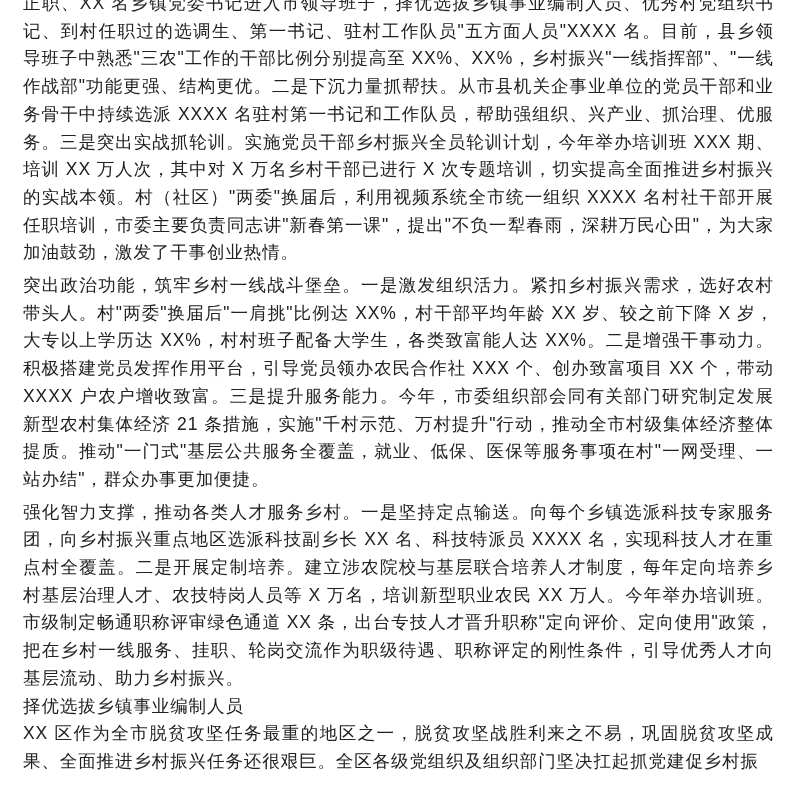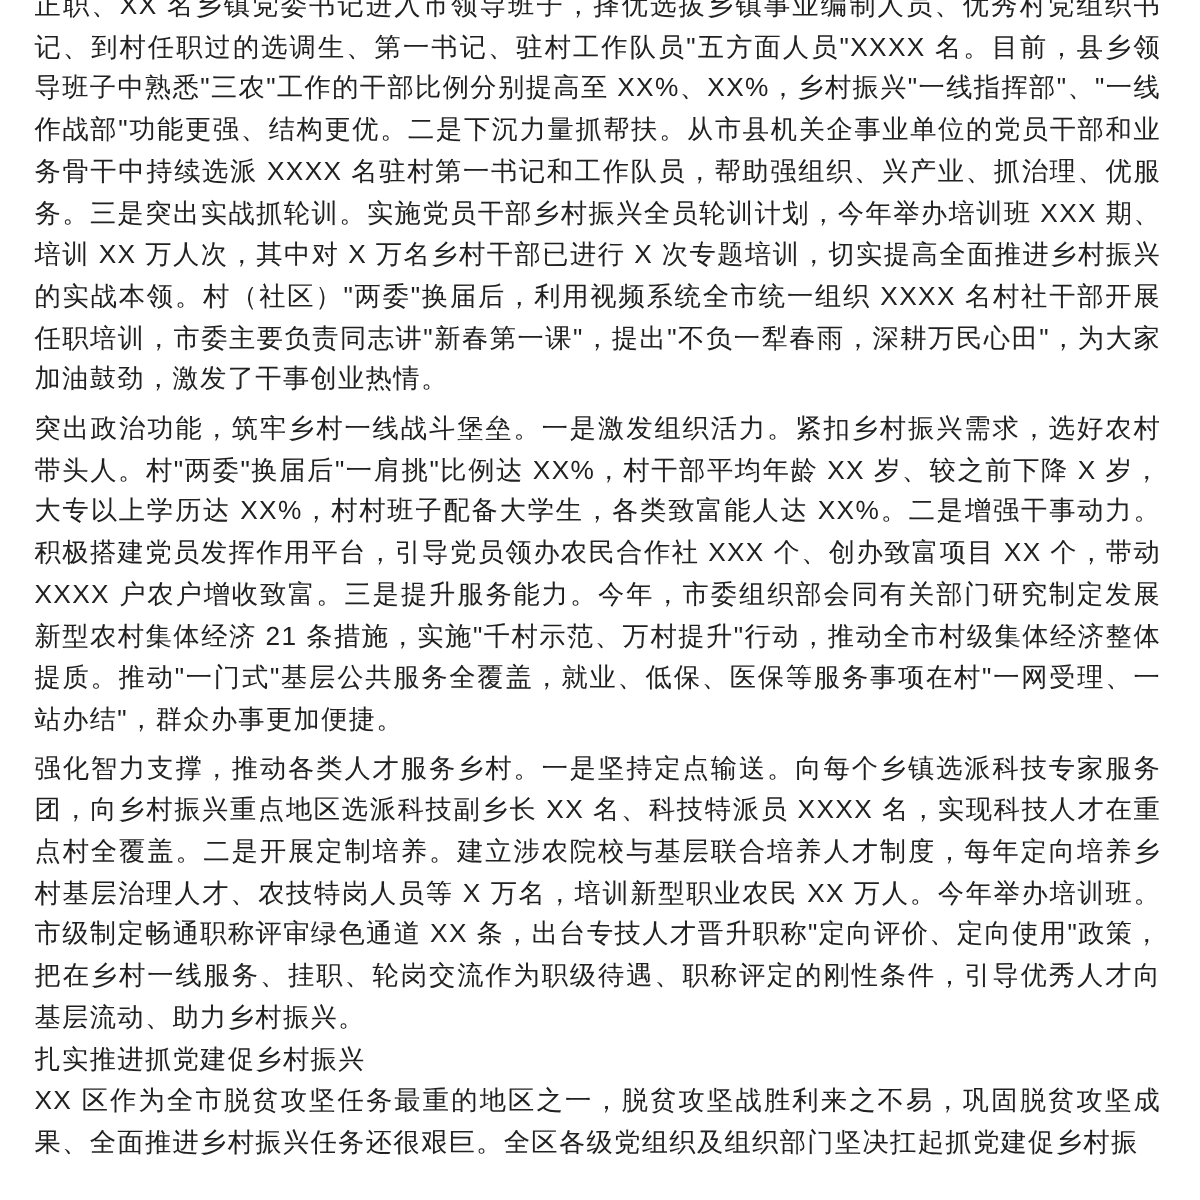--- a/index.html
+++ b/index.html
@@ -42,7 +42,7 @@
     <p class="clip-top para-gap">正职、XX 名乡镇党委书记进入市领导班子，择优选拔乡镇事业编制人员、优秀村党组织书记、到村任职过的选调生、第一书记、驻村工作队员"五方面人员"XXXX 名。目前，县乡领导班子中熟悉"三农"工作的干部比例分别提高至 XX%、XX%，乡村振兴"一线指挥部"、"一线作战部"功能更强、结构更优。二是下沉力量抓帮扶。从市县机关企事业单位的党员干部和业务骨干中持续选派 XXXX 名驻村第一书记和工作队员，帮助强组织、兴产业、抓治理、优服务。三是突出实战抓轮训。实施党员干部乡村振兴全员轮训计划，今年举办培训班 XXX 期、培训 XX 万人次，其中对 X 万名乡村干部已进行 X 次专题培训，切实提高全面推进乡村振兴的实战本领。村（社区）"两委"换届后，利用视频系统全市统一组织 XXXX 名村社干部开展任职培训，市委主要负责同志讲"新春第一课"，提出"不负一犁春雨，深耕万民心田"，为大家加油鼓劲，激发了干事创业热情。</p>
     <p class="para-gap">突出政治功能，筑牢乡村一线战斗堡垒。一是激发组织活力。紧扣乡村振兴需求，选好农村带头人。村"两委"换届后"一肩挑"比例达 XX%，村干部平均年龄 XX 岁、较之前下降 X 岁，大专以上学历达 XX%，村村班子配备大学生，各类致富能人达 XX%。二是增强干事动力。积极搭建党员发挥作用平台，引导党员领办农民合作社 XXX 个、创办致富项目 XX 个，带动 XXXX 户农户增收致富。三是提升服务能力。今年，市委组织部会同有关部门研究制定发展新型农村集体经济 21 条措施，实施"千村示范、万村提升"行动，推动全市村级集体经济整体提质。推动"一门式"基层公共服务全覆盖，就业、低保、医保等服务事项在村"一网受理、一站办结"，群众办事更加便捷。</p>
     <p>强化智力支撑，推动各类人才服务乡村。一是坚持定点输送。向每个乡镇选派科技专家服务团，向乡村振兴重点地区选派科技副乡长 XX 名、科技特派员 XXXX 名，实现科技人才在重点村全覆盖。二是开展定制培养。建立涉农院校与基层联合培养人才制度，每年定向培养乡村基层治理人才、农技特岗人员等 X 万名，培训新型职业农民 XX 万人。今年举办培训班。市级制定畅通职称评审绿色通道 XX 条，出台专技人才晋升职称"定向评价、定向使用"政策，把在乡村一线服务、挂职、轮岗交流作为职级待遇、职称评定的刚性条件，引导优秀人才向基层流动、助力乡村振兴。</p>
-    <p>扎实推进抓党建促乡村振兴</p>
+    <p>择优选拔乡镇事业编制人员</p>
     <p>XX 区作为全市脱贫攻坚任务最重的地区之一，脱贫攻坚战胜利来之不易，巩固脱贫攻坚成果、全面推进乡村振兴任务还很艰巨。全区各级党组织及组织部门坚决扛起抓党建促乡村振</p>
   </div>
 </div>

